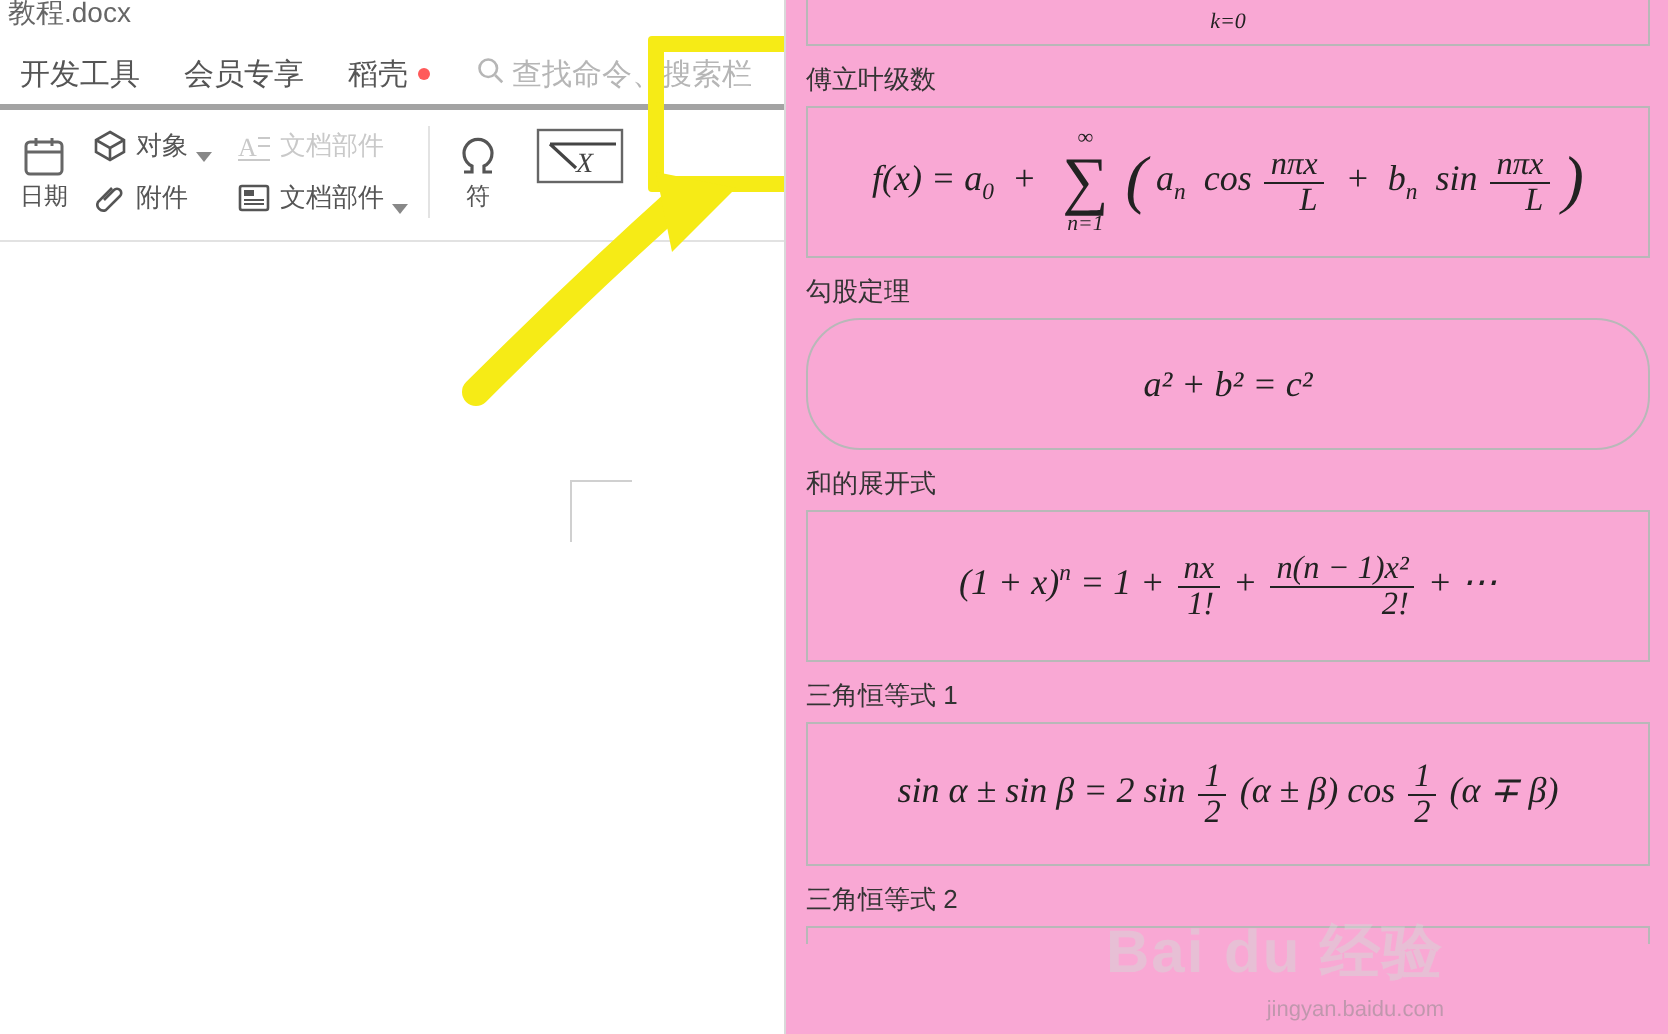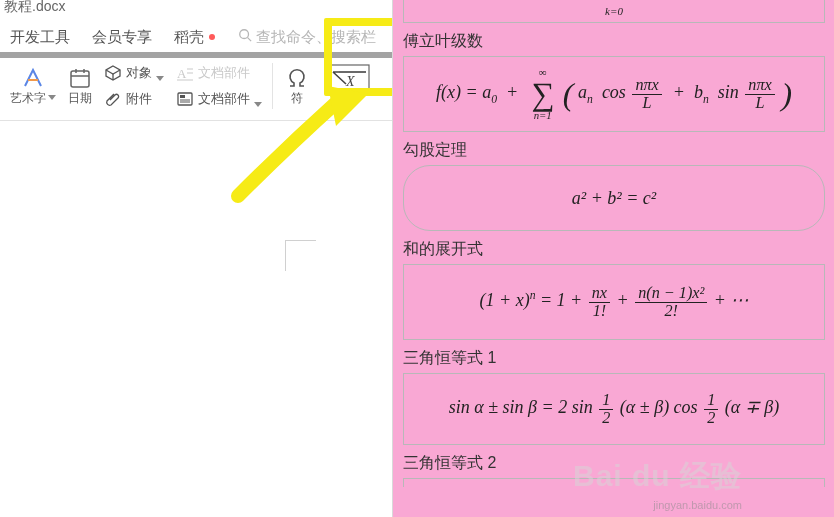--- a/index.html
+++ b/index.html
@@ -17,7 +17,6 @@
     position: relative;
     width: 728px;
     height: 517px;
-    padding-left: 20px;
   }
 
   

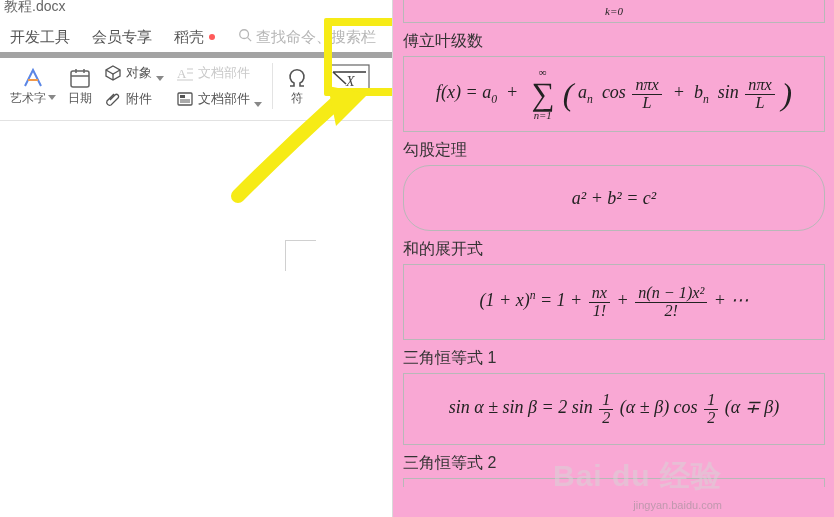--- a/index.html
+++ b/index.html
@@ -44,7 +44,7 @@
     top: 22px;
     right: 0;
     height: 30px;
-    border-bottom: 6px solid #a3a3a3;
+    border-bottom: 3px solid #a3a3a3;
     display: flex;
     align-items: center;
     padding-left: 10px;

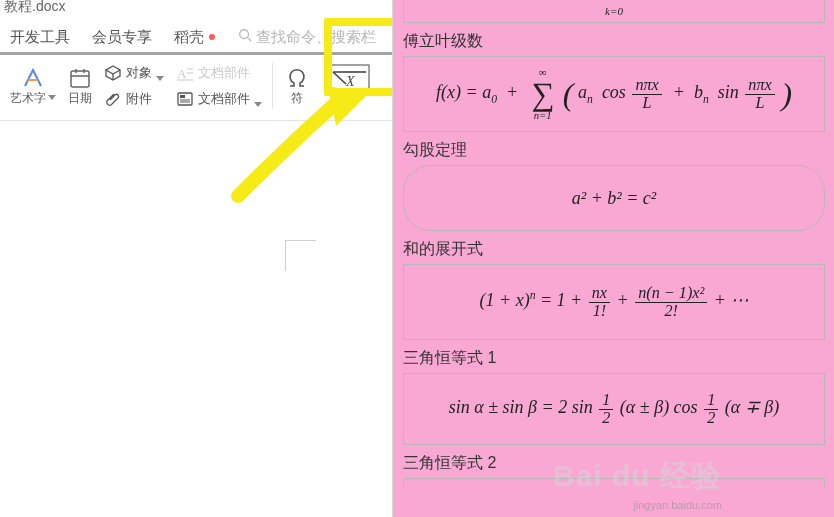--- a/index.html
+++ b/index.html
@@ -172,7 +172,7 @@
     overflow: hidden;
   }
   .eq-label {
-    font-size: 16px;
+    font-size: 13px;
     color: #333;
     margin: 8px 0 4px 0;
   }

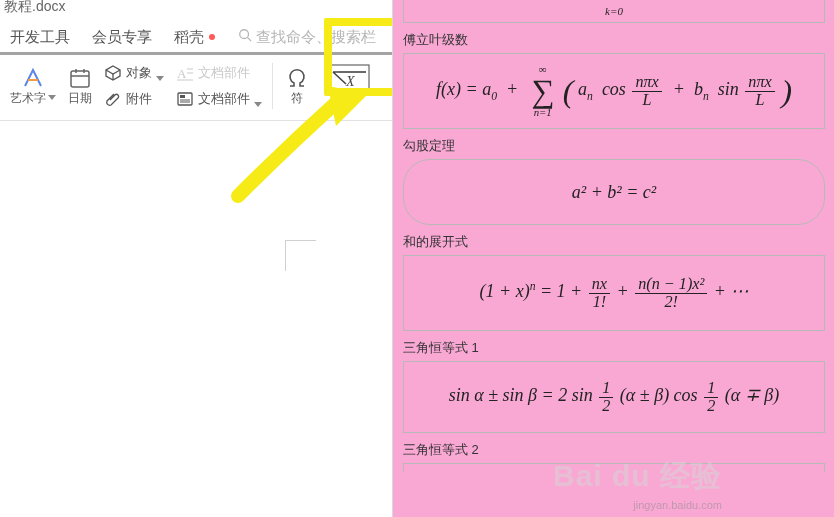--- a/index.html
+++ b/index.html
@@ -203,7 +203,7 @@
   .frac {
     display: inline-flex;
     flex-direction: column;
-    align-items: center;
+    align-items: flex-end;
     vertical-align: middle;
     font-size: 0.9em;
     line-height: 1;

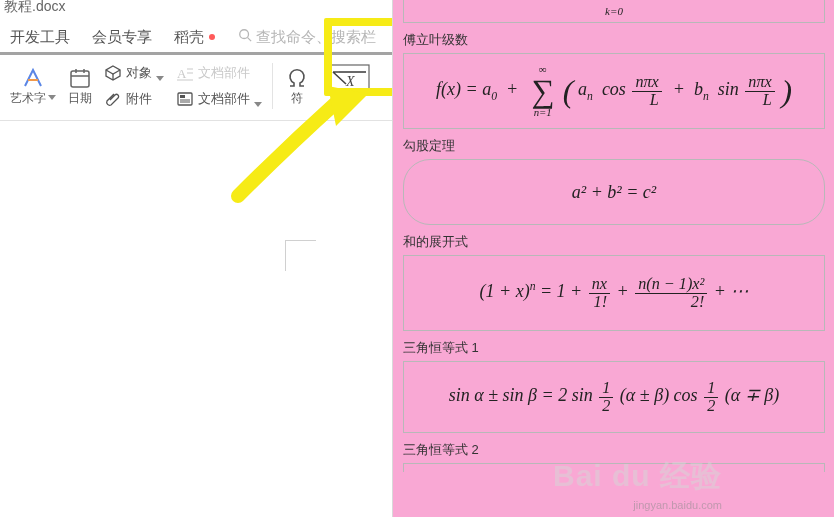--- a/index.html
+++ b/index.html
@@ -252,18 +252,6 @@
 
     <div class="ribbon-row">
 
-      <div class="tool-stack">
-        <svg class="big-icon" viewBox="0 0 24 24">
-          <path d="M4 20 L12 4 L20 20" stroke="#5b86e5" stroke-width="2" fill="none"></path>
-          <path d="M7 14 H17" stroke="#f2994a" stroke-width="2"></path>
-        </svg>
-        <span class="tool-label">
-          <span>艺术字</span>
-          <svg width="8" height="6">
-              <path d="M0 0 L4 5 L8 0" fill="#888"></path>
-            </svg>
-        </span>
-      </div>
 
       <div class="tool-stack">
         <svg class="big-icon" viewBox="0 0 24 24">

